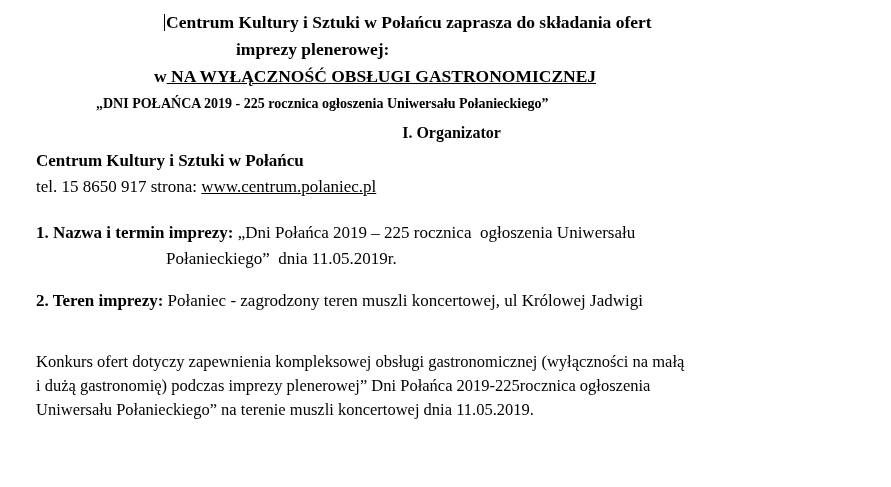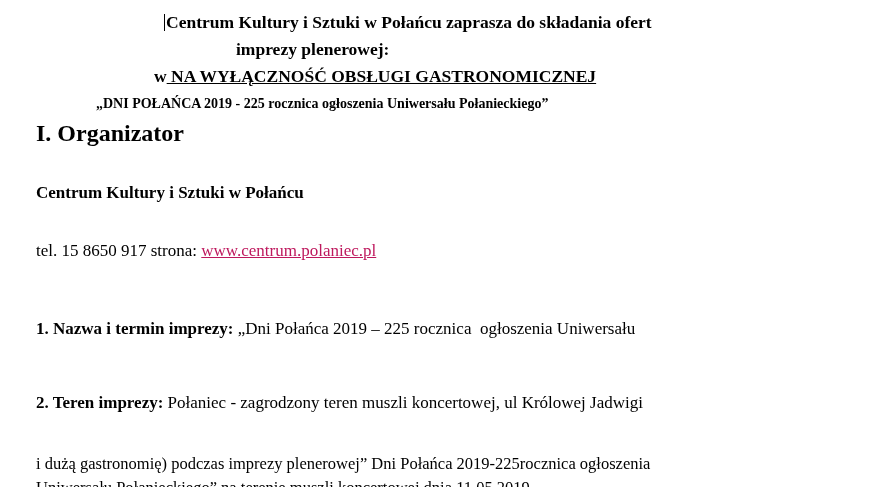--- a/index.html
+++ b/index.html
@@ -48,9 +48,10 @@
     line-height: 28px;
   }
   .section-head {
-    font-size: 24px;
+    font-size: 16px;
     font-weight: bold;
     line-height: 30px;
+    text-align: center;
   }
   .spacer-sm { height: 9px; }
   .spacer-md { height: 16px; }

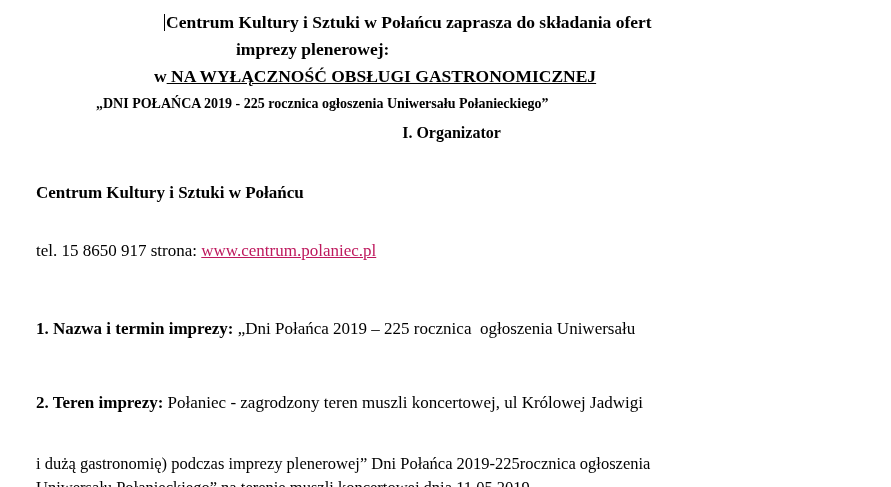--- a/index.html
+++ b/index.html
@@ -29,7 +29,6 @@
     font-size: 17px;
     line-height: 26px;
     white-space: pre-wrap;
-    margin-top: 32px;
   }
   .b { font-weight: bold; }
   .u { text-decoration: underline; }

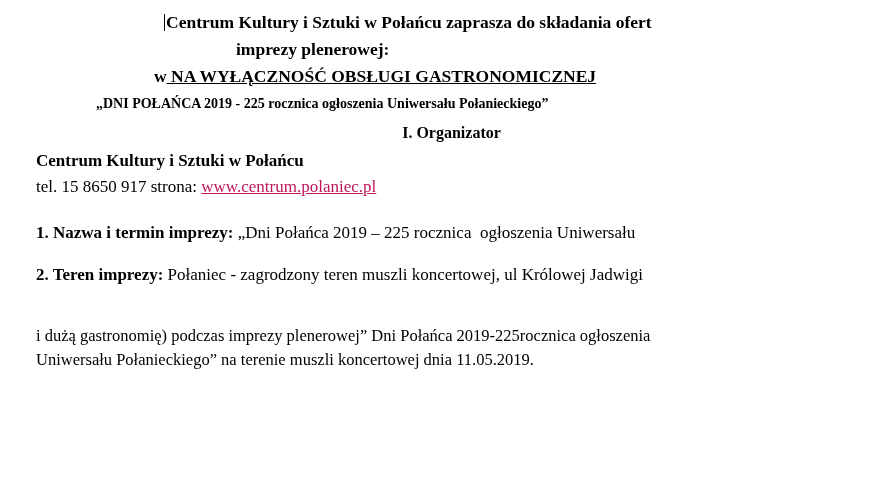--- a/index.html
+++ b/index.html
@@ -33,7 +33,7 @@
   .b { font-weight: bold; }
   .u { text-decoration: underline; }
   .link {
-    color: #be185d;
+    color: #000000;
     text-decoration: underline;
   }
   .head-line {

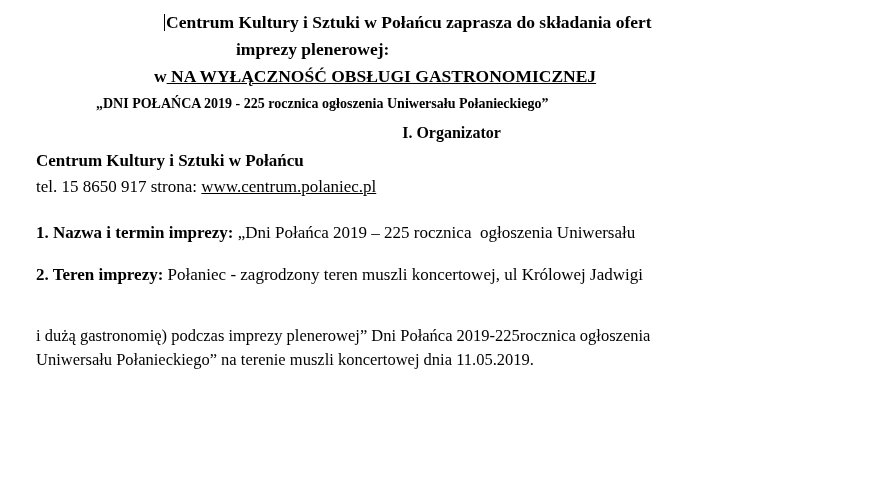--- a/index.html
+++ b/index.html
@@ -102,6 +102,7 @@
     <div class="spacer-lg"></div>
 
     <div class="line"><span class="b">1. Nazwa i termin imprezy:</span><span> „Dni Połańca 2019 – 225 rocznica  ogłoszenia Uniwersału</span></div>
+    <div class="line indent-1"><span>Połanieckiego”  dnia 11.05.2019r.</span></div>
 
     <div class="spacer-md"></div>
 

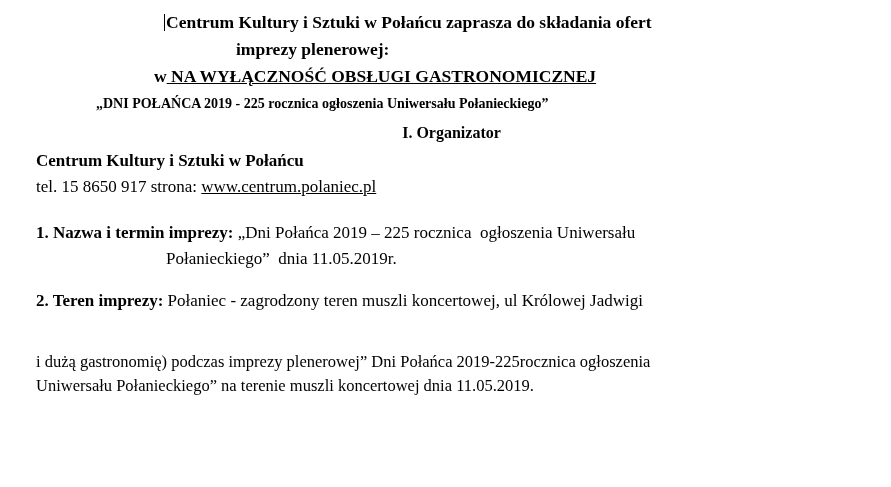--- a/index.html
+++ b/index.html
@@ -114,6 +114,7 @@
     <div class="spacer-lg"></div>
 
 
+    <div class="body-par"><span>Konkurs ofert dotyczy zapewnienia kompleksowej obsługi gastronomicznej (wyłączności na małą</span></div>
     <div class="body-par"><span>i  dużą  gastronomię)  podczas  imprezy  plenerowej”  Dni  Połańca  2019-225rocznica  ogłoszenia</span></div>
     <div class="body-par"><span>Uniwersału Połanieckiego” na terenie muszli koncertowej dnia 11.05.2019.</span></div>
 

